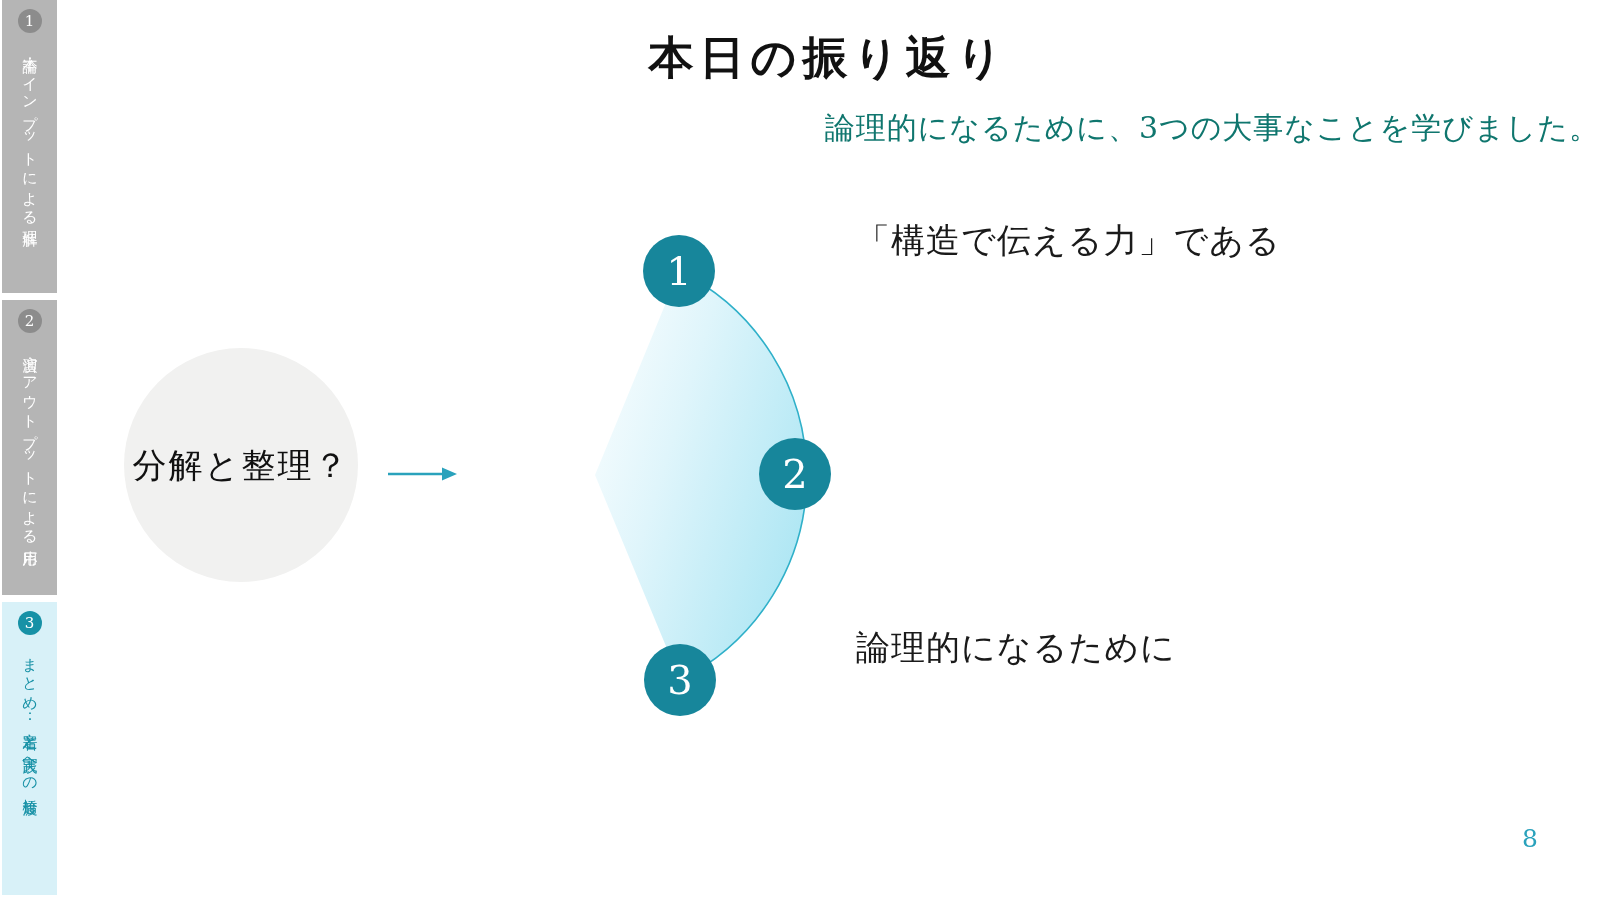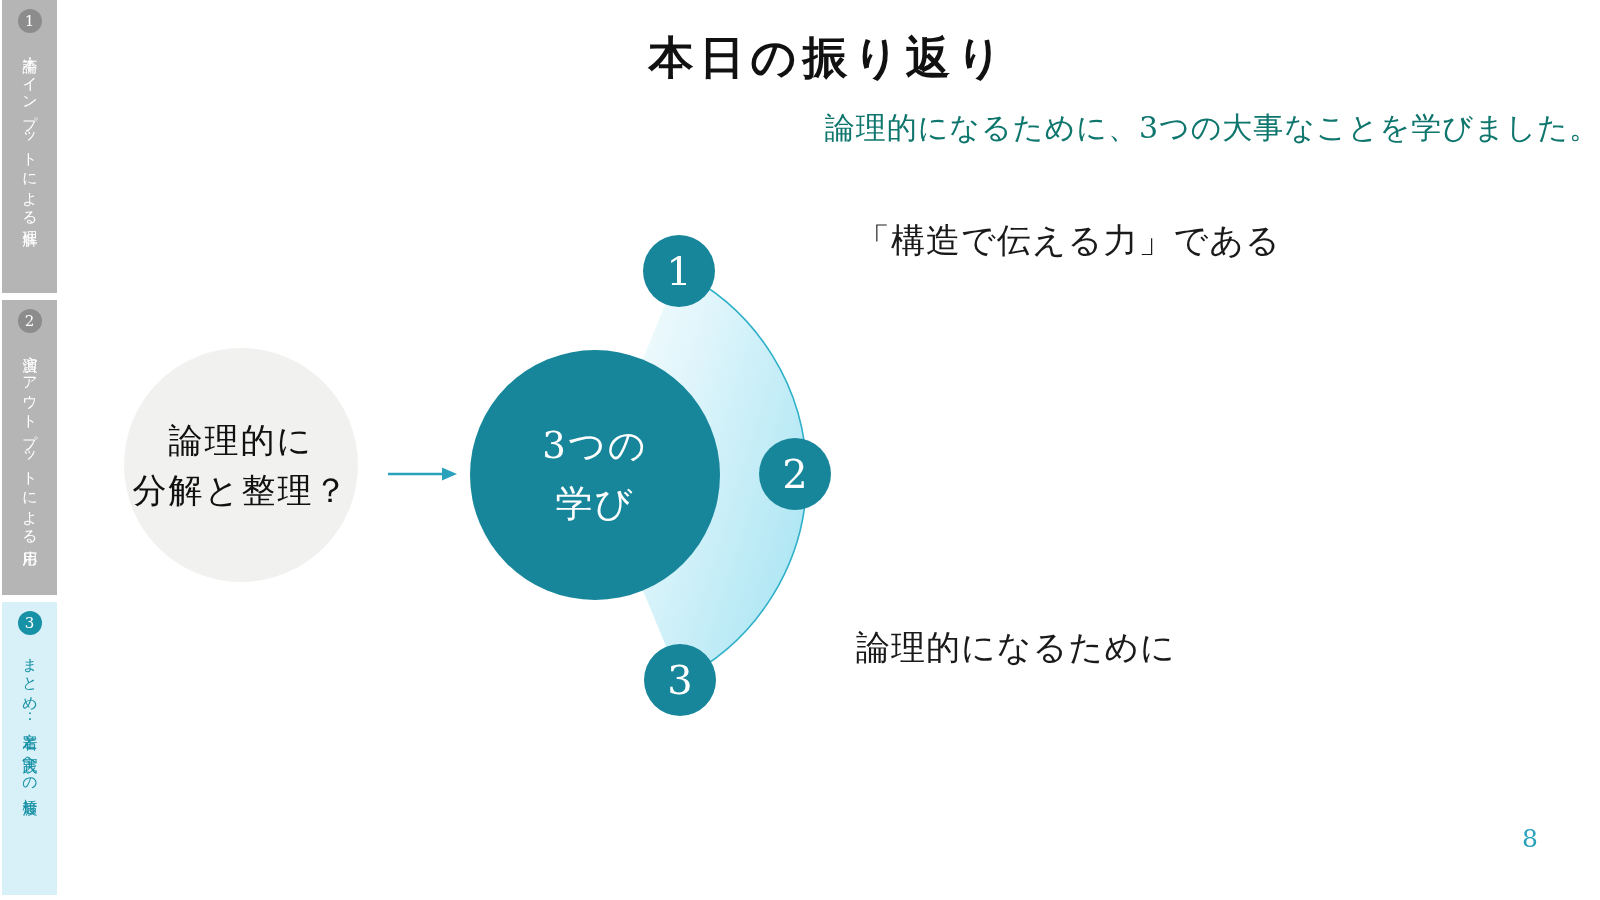--- a/index.html
+++ b/index.html
@@ -134,7 +134,6 @@
   </svg>
 
   <div class="circle q-circle">
-    <span>論理的に</span>
     <span>分解と整理？</span>
   </div>
 

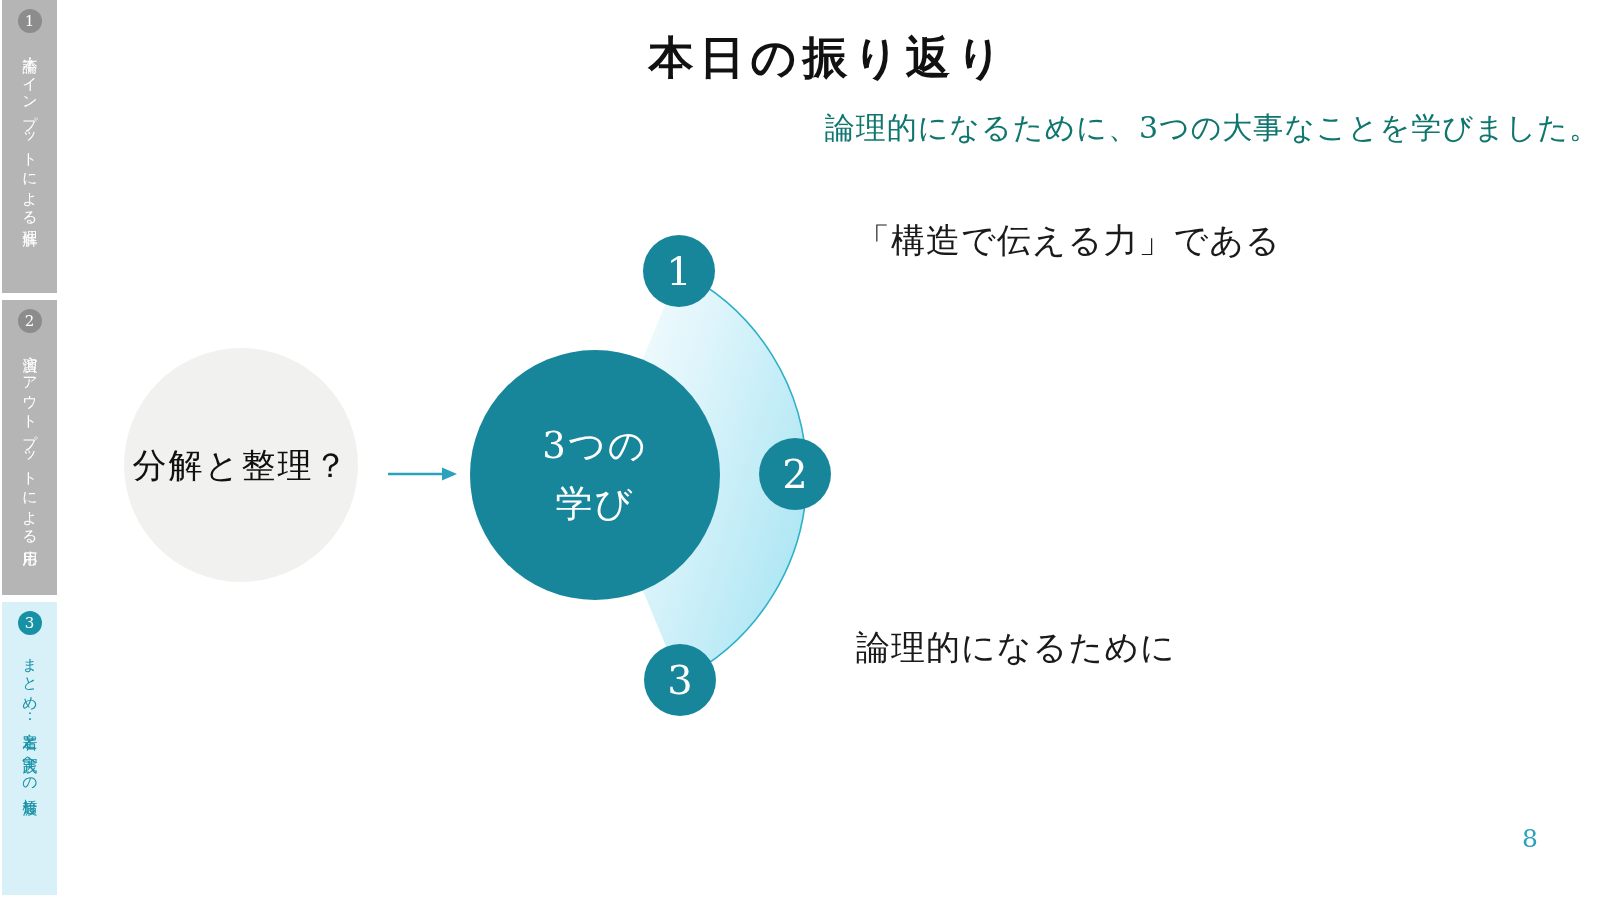--- a/index.html
+++ b/index.html
@@ -137,10 +137,6 @@
     <span>分解と整理？</span>
   </div>
 
-  <div class="circle hub-circle">
-    <span>3つの</span>
-    <span>学び</span>
-  </div>
 
   <div class="step-badge b1">1</div>
   <div class="step-badge b2">2</div>

